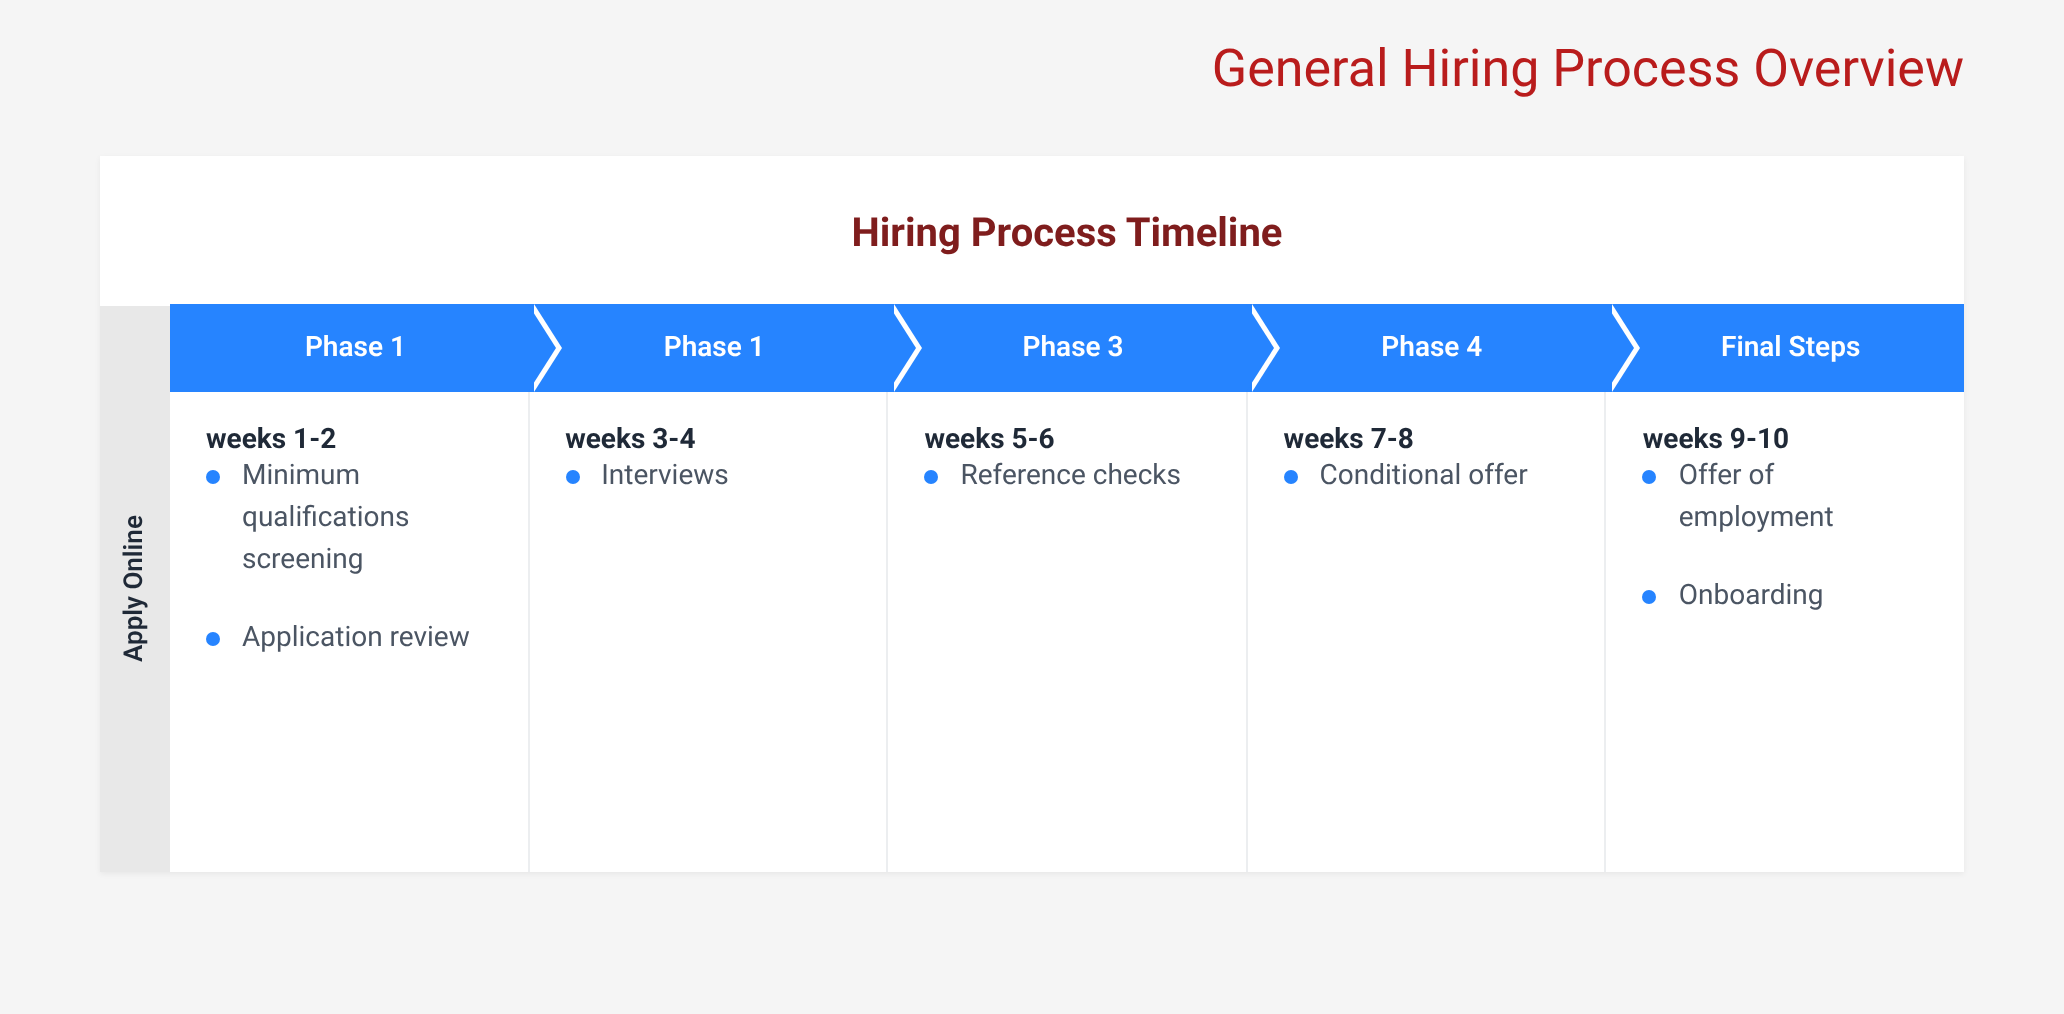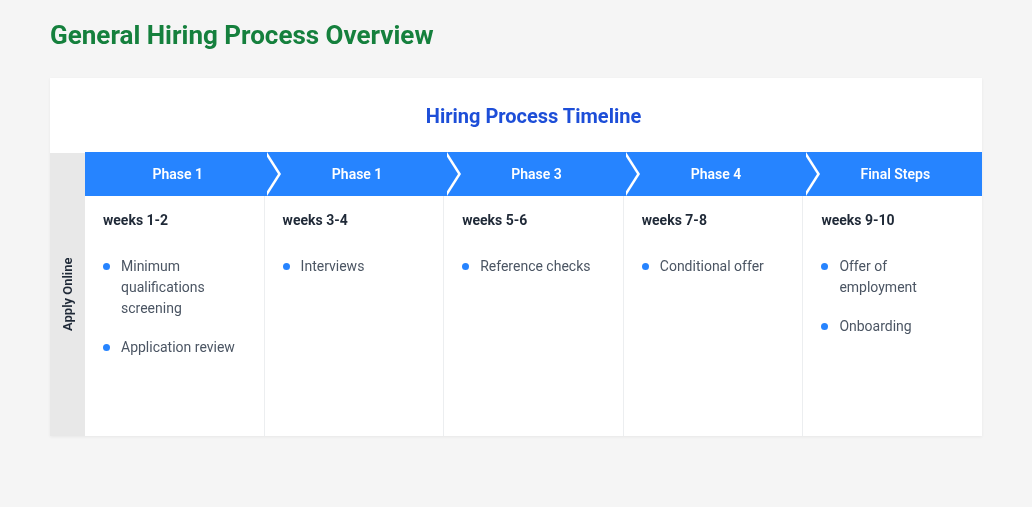--- a/index.html
+++ b/index.html
@@ -11,10 +11,10 @@
       padding: 20px 50px 30px;
     }
     .page-title {
-      text-align: left;
-      color: #15803d;
+      text-align: right;
+      color: #b91c1c;
       font-size: 26px;
-      font-weight: 700;
+      font-weight: 400;
       margin-bottom: 28px;
     }
     .card {

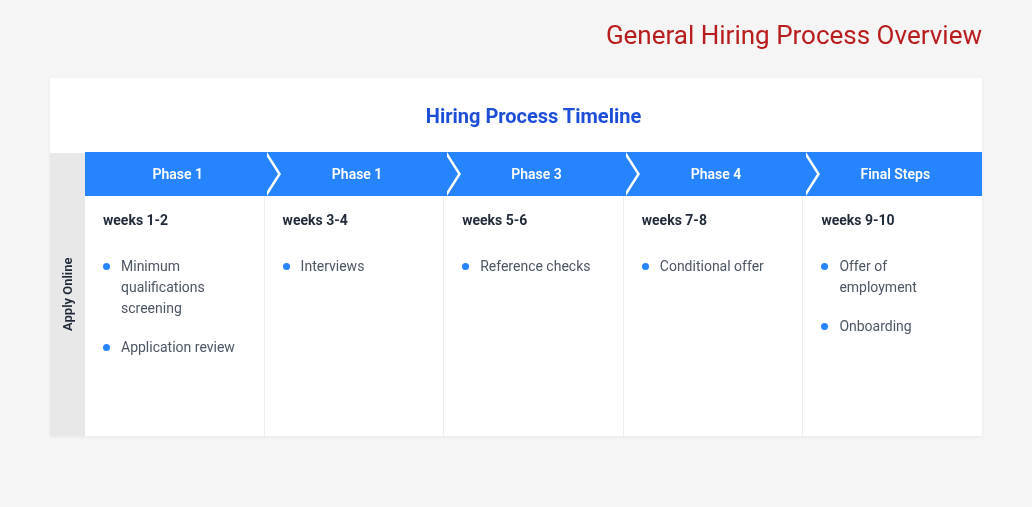--- a/index.html
+++ b/index.html
@@ -43,7 +43,7 @@
       text-align: center;
       font-size: 20px;
       font-weight: 700;
-      color: #1d4ed8;
+      color: #7f1d1d;
       padding: 26px 0 24px;
     }
     .phases-row {

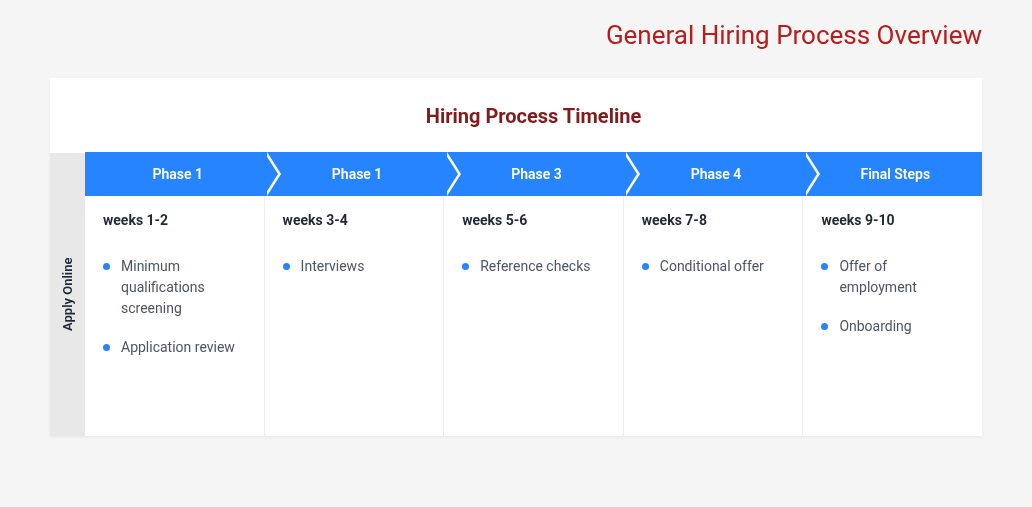--- a/index.html
+++ b/index.html
@@ -104,7 +104,6 @@
       font-size: 14px;
       font-weight: 700;
       color: #1f2937;
-      margin-bottom: 28px;
     }
     .items { list-style: none; }
     .items li {

